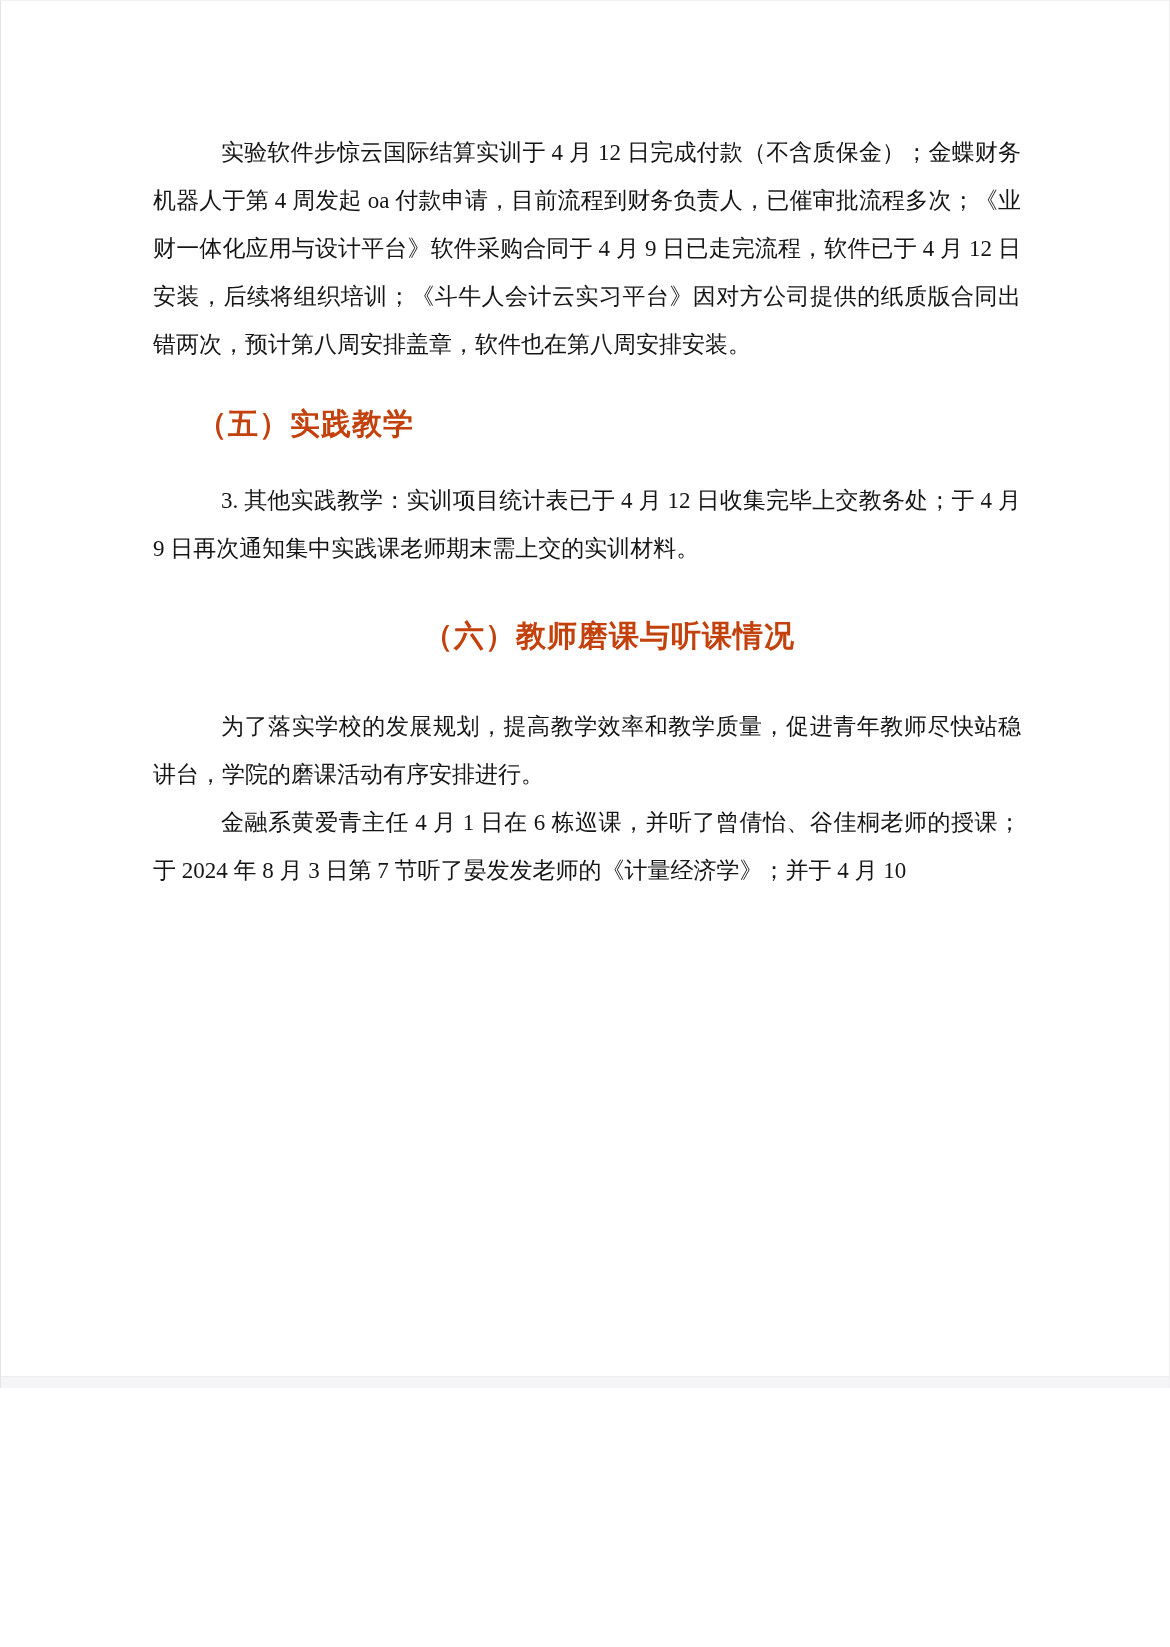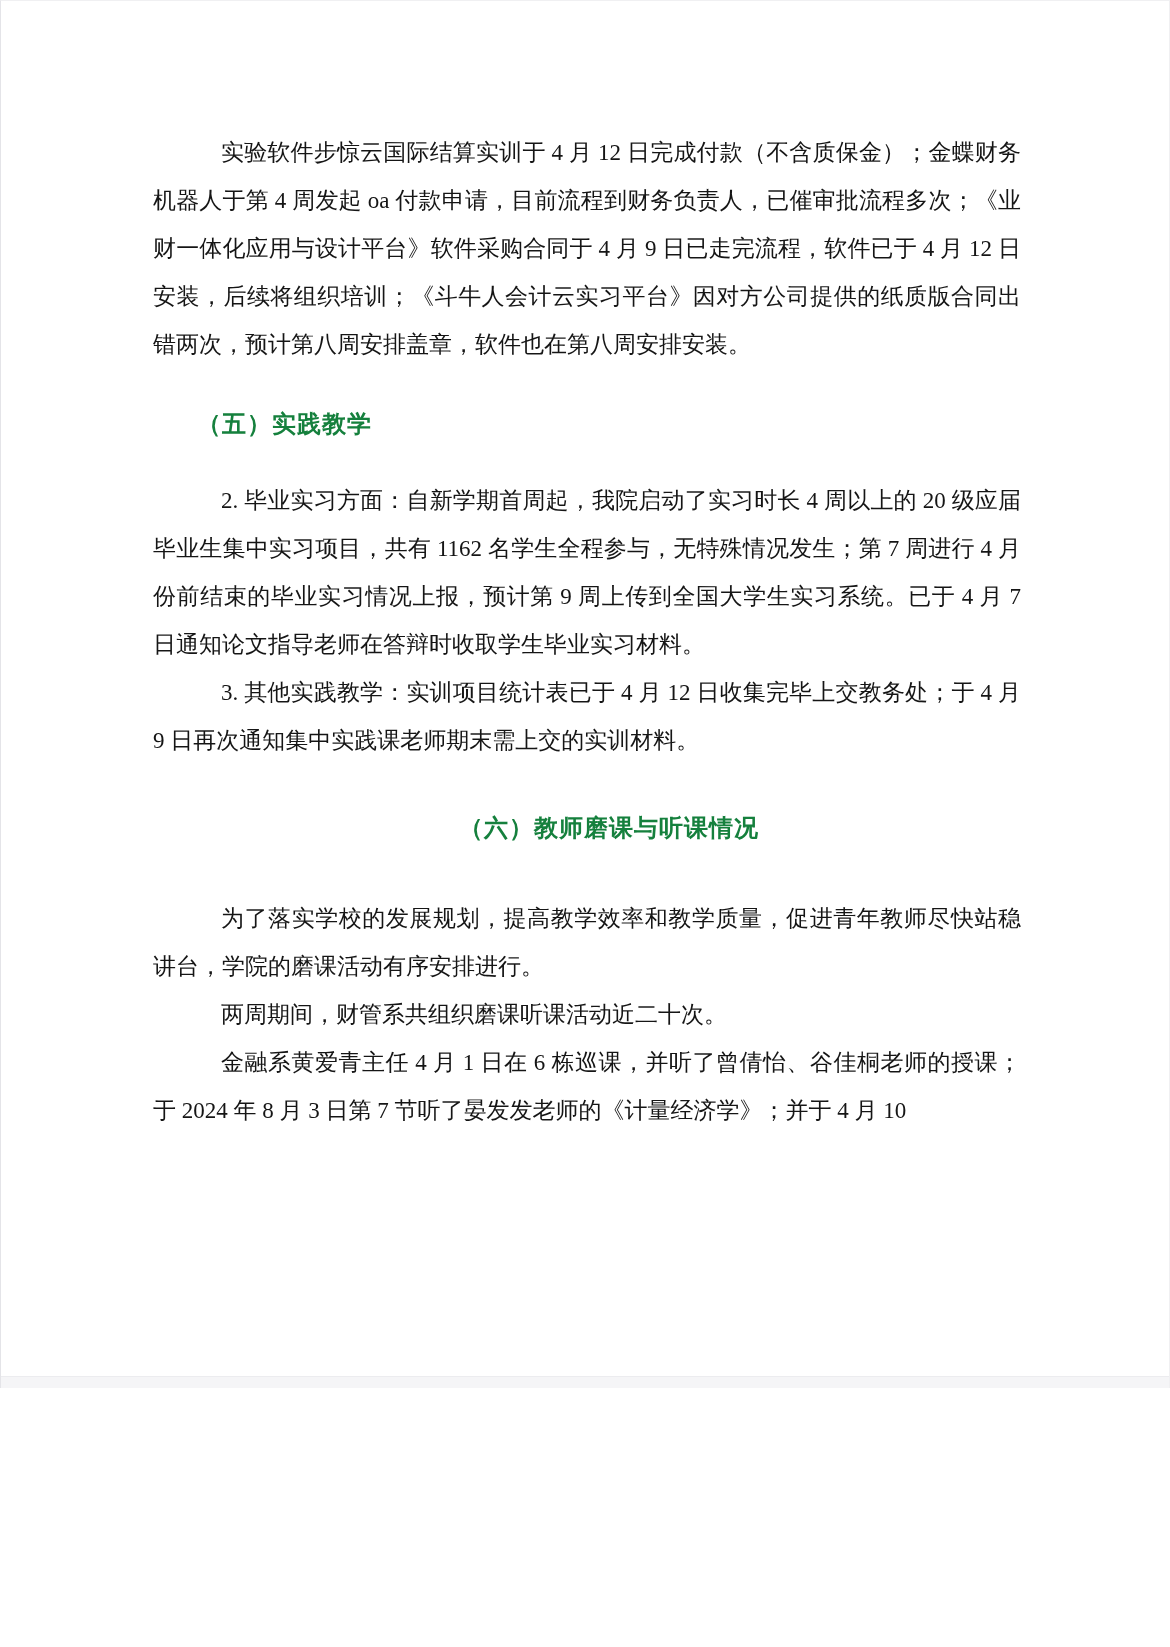--- a/index.html
+++ b/index.html
@@ -39,9 +39,9 @@
   h2.section {
     font-family: "Liberation Sans", sans-serif;
     font-weight: 700;
-    font-size: 24px;
+    font-size: 30px;
     line-height: 50px;
-    color: #15803d;
+    color: #c2410c;
     margin: 30px 0 28px 44px;
     letter-spacing: 1px;
   }

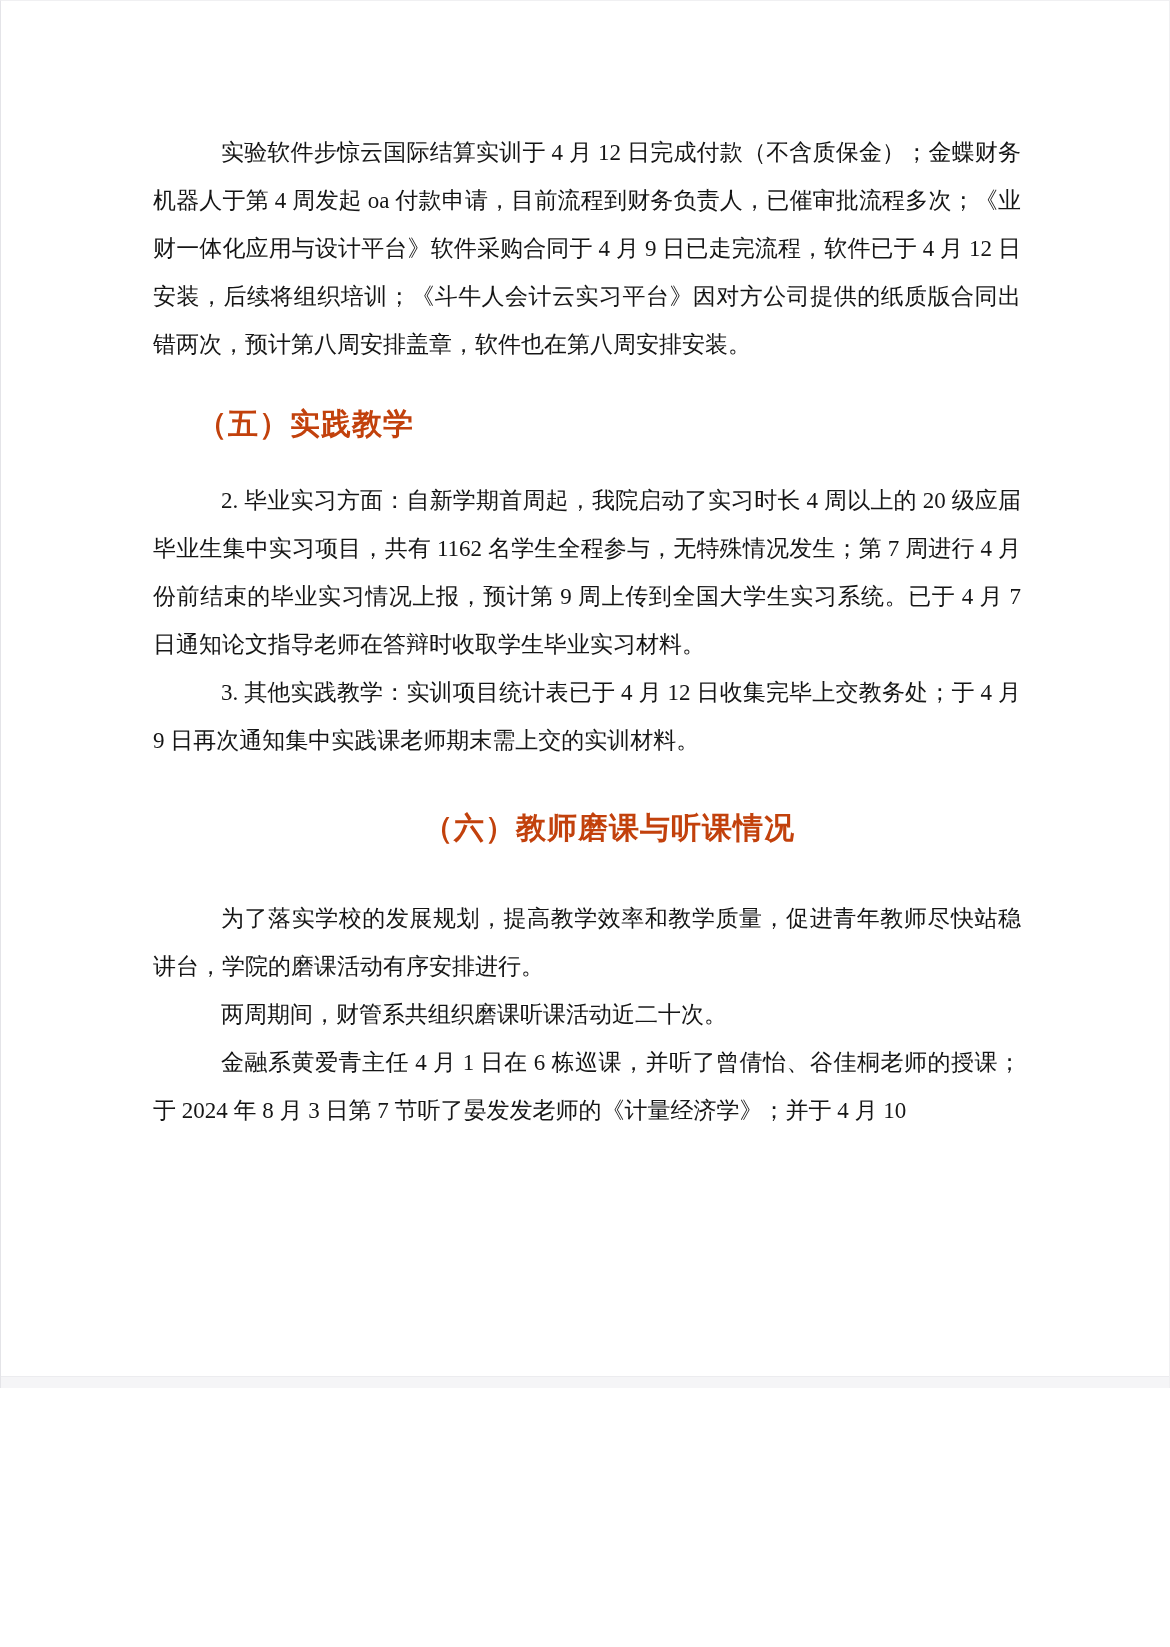--- a/index.html
+++ b/index.html
@@ -79,7 +79,6 @@
     <h2 class="section">（五）实践教学</h2>
 
 
-    <p class="body">2. 毕业实习方面：自新学期首周起，我院启动了实习时长 4 周以上的 20 级应届毕业生集中实习项目，共有 1162 名学生全程参与，无特殊情况发生；第 7 周进行 4 月份前结束的毕业实习情况上报，预计第 9 周上传到全国大学生实习系统。已于 4 月 7 日通知论文指导老师在答辩时收取学生毕业实习材料。</p>
 
     <p class="body">3. 其他实践教学：实训项目统计表已于 4 月 12 日收集完毕上交教务处；于 4 月 9 日再次通知集中实践课老师期末需上交的实训材料。</p>
 

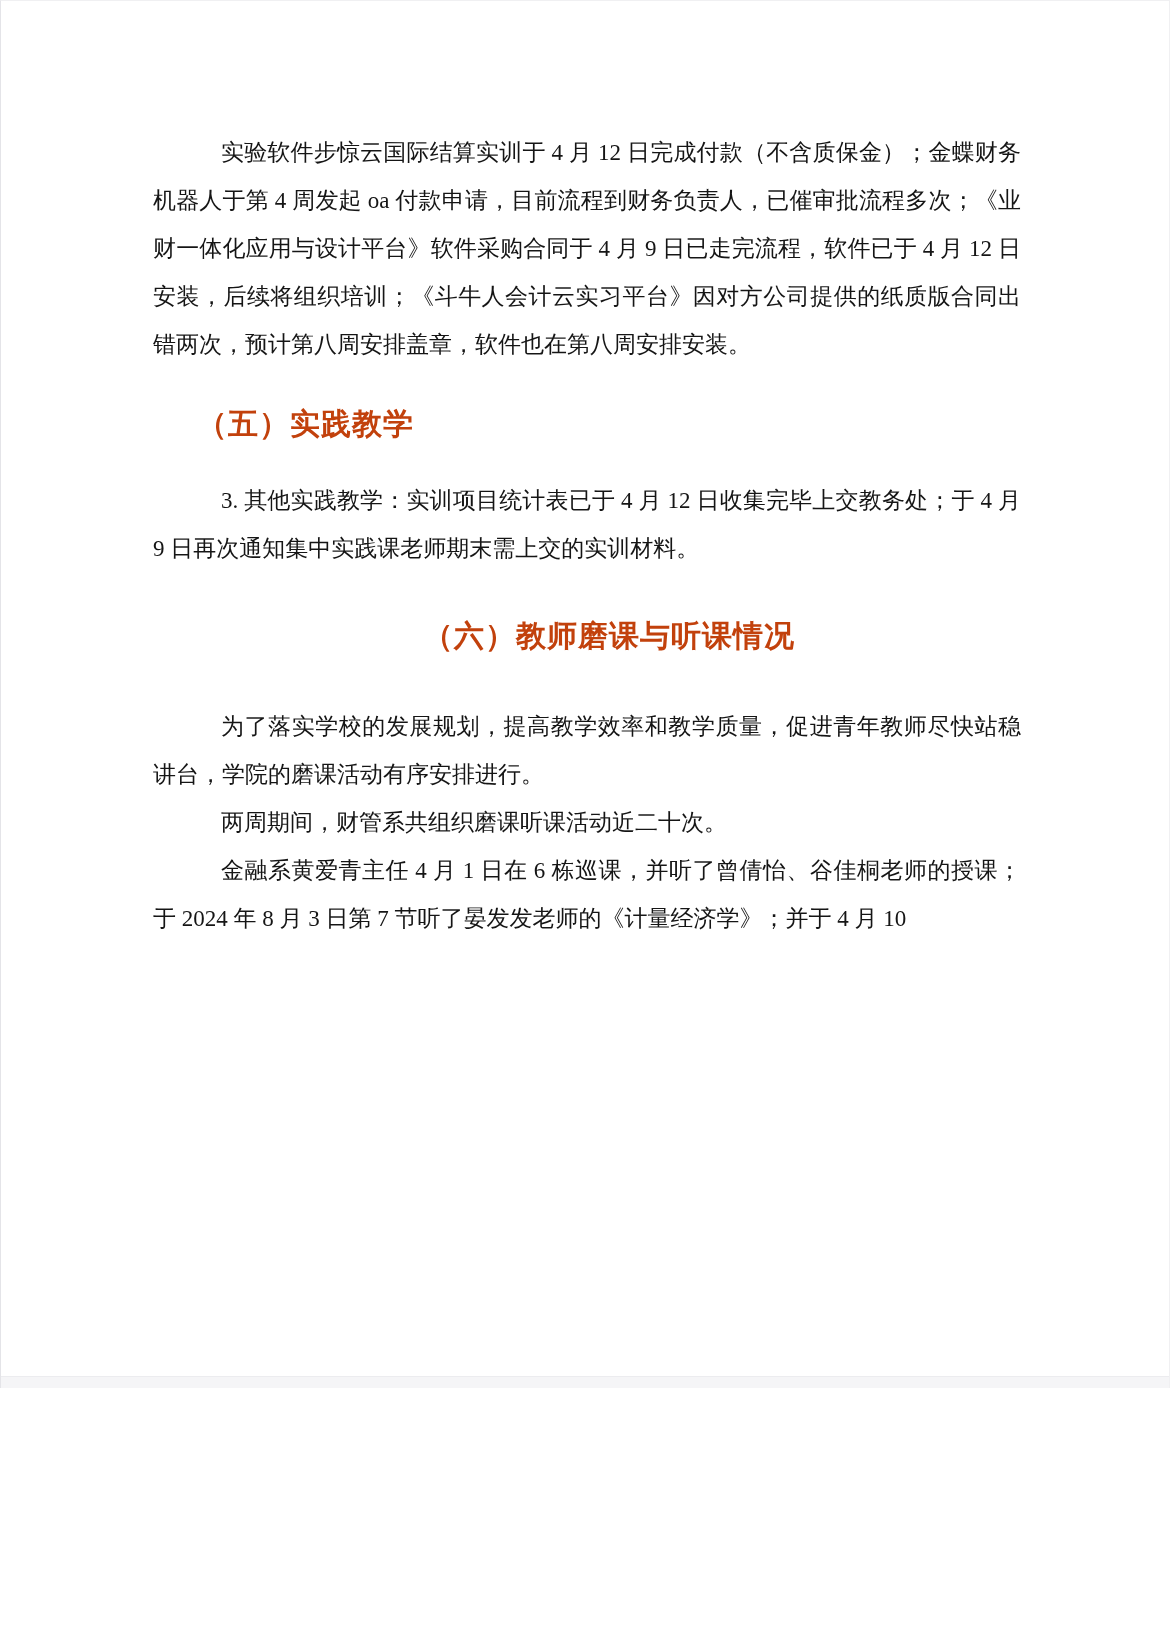--- a/index.html
+++ b/index.html
@@ -87,7 +87,6 @@
     <p class="body">为了落实学校的发展规划，提高教学效率和教学质量，促进青年教师尽快站稳讲台，学院的磨课活动有序安排进行。</p>
 
 
-    <p class="body">两周期间，财管系共组织磨课听课活动近二十次。</p>
 
     <p class="body">金融系黄爱青主任 4 月 1 日在 6 栋巡课，并听了曾倩怡、谷佳桐老师的授课；于 2024 年 8 月 3 日第 7 节听了晏发发老师的《计量经济学》；并于 4 月 10</p>
 

